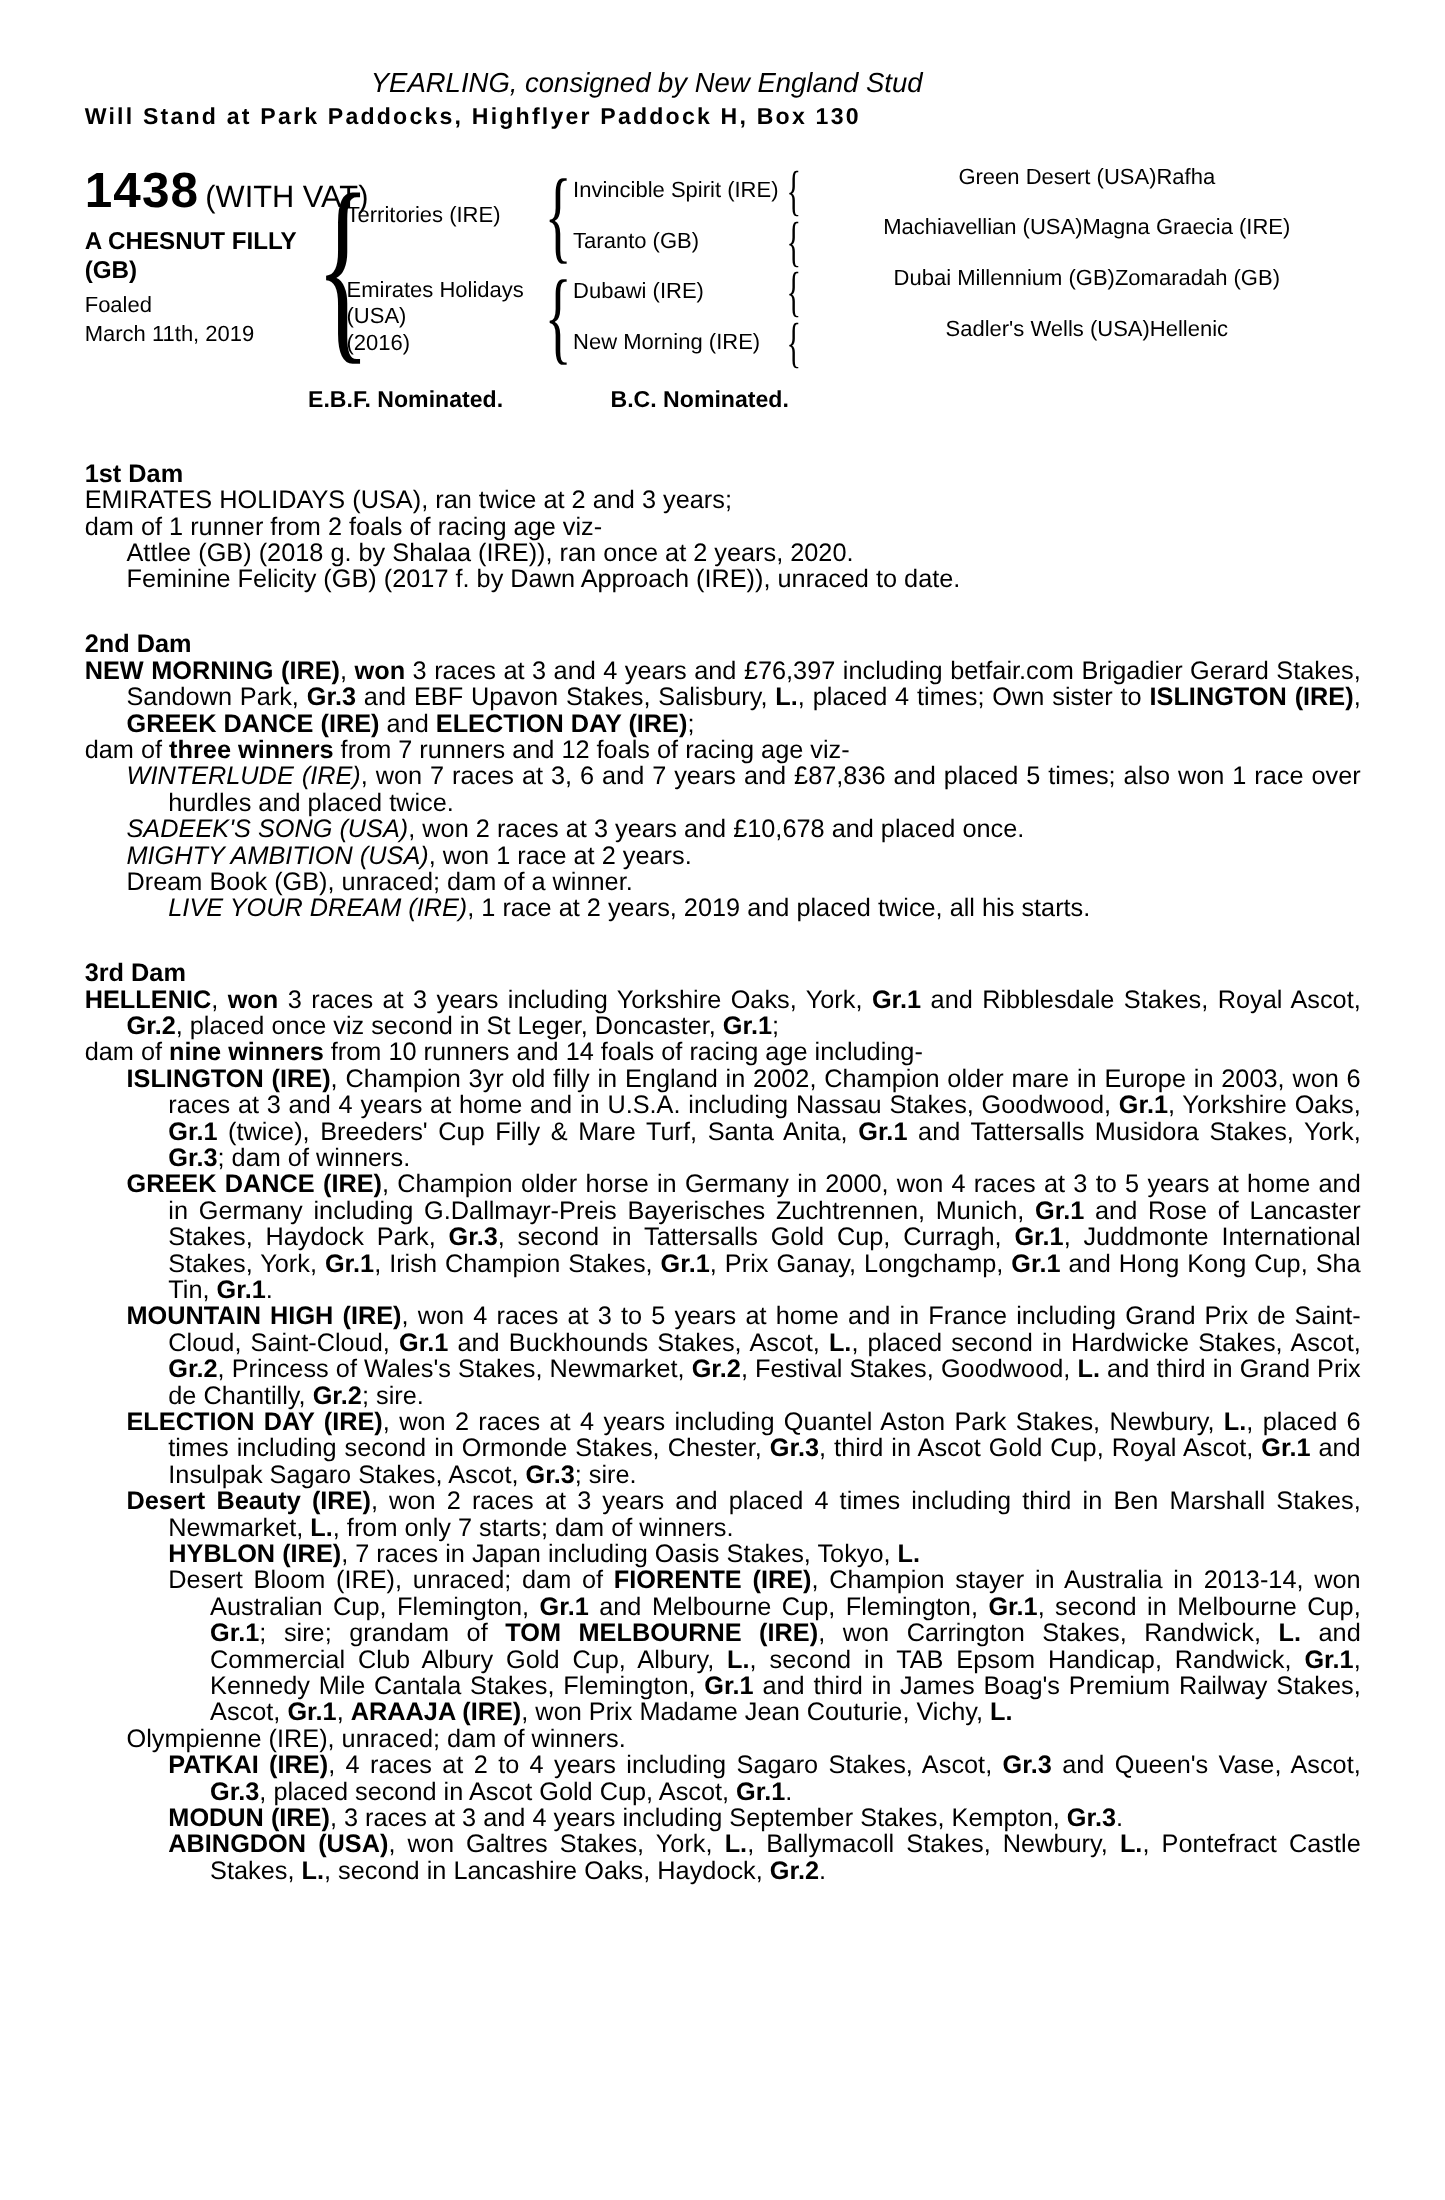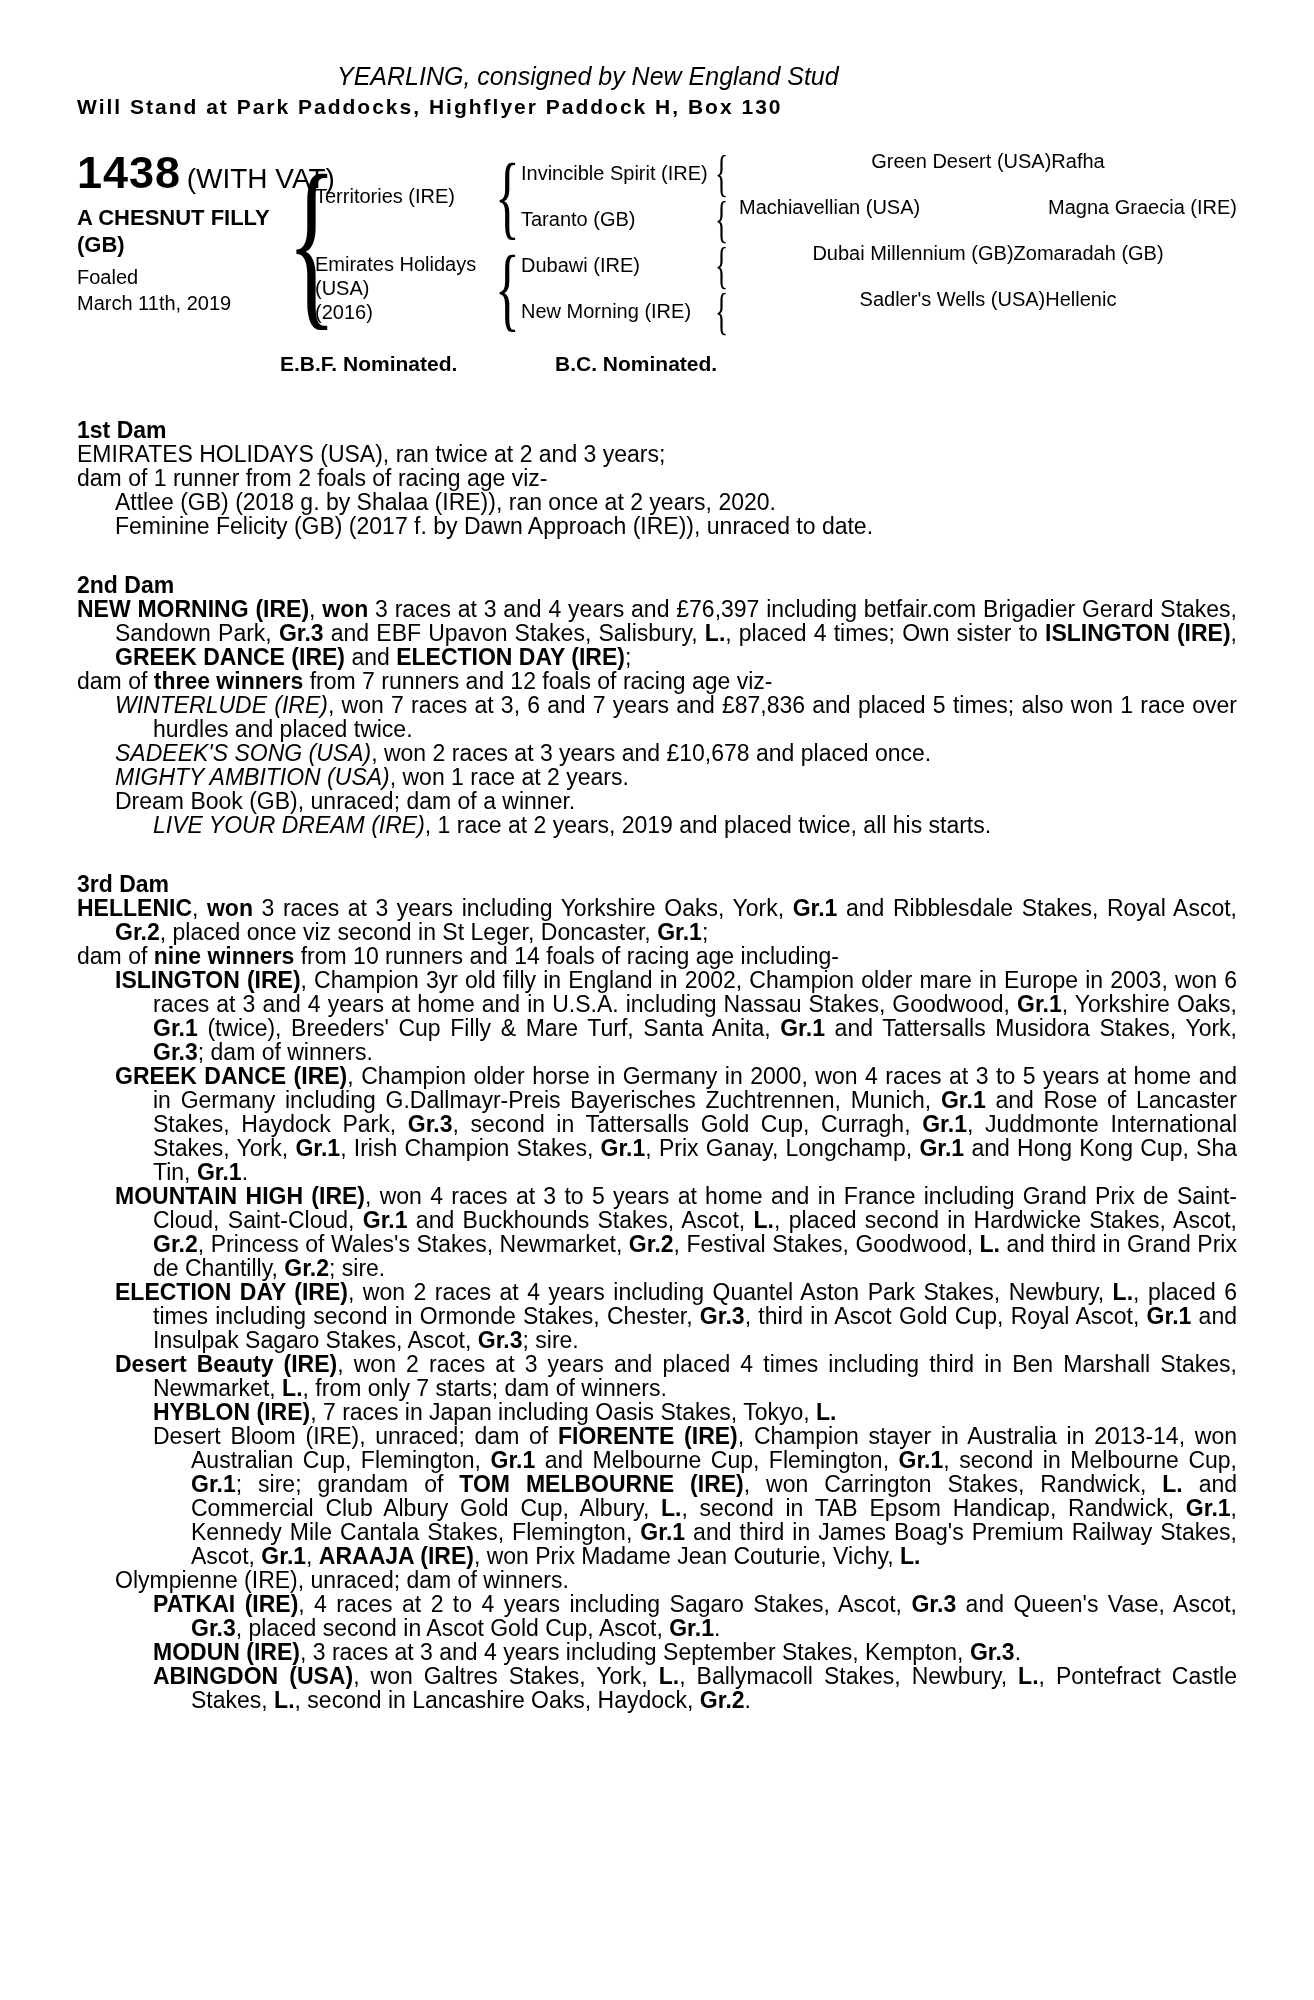--- a/index.html
+++ b/index.html
@@ -50,7 +50,7 @@
   .gen2 { grid-column:5; display:flex; align-items:center; line-height:23px; }
   .g2-1 { grid-row:1/3; } .g2-2 { grid-row:3/5; } .g2-3 { grid-row:5/7; } .g2-4 { grid-row:7/9; }
   .ggp { grid-column:7; display:flex; justify-content:center; line-height:22px; }
-  .ggp1 { grid-row:1/3; } .ggp2 { grid-row:3/5;justify-content:space-between; } .ggp3 { grid-row:5/7; } .ggp4 { grid-row:7/9; }
+  .ggp1 { grid-row:1/3; } .ggp2 { grid-row:3/5; } .ggp3 { grid-row:5/7; } .ggp4 { grid-row:7/9; }
   .nominated { position:relative; height:26px; margin-top:18px; font-weight:bold; font-size:21px; }
   .nominated div { position:absolute; top:0; white-space:nowrap; }
   .ebf { left:203px; } .bc { left:478px; }

